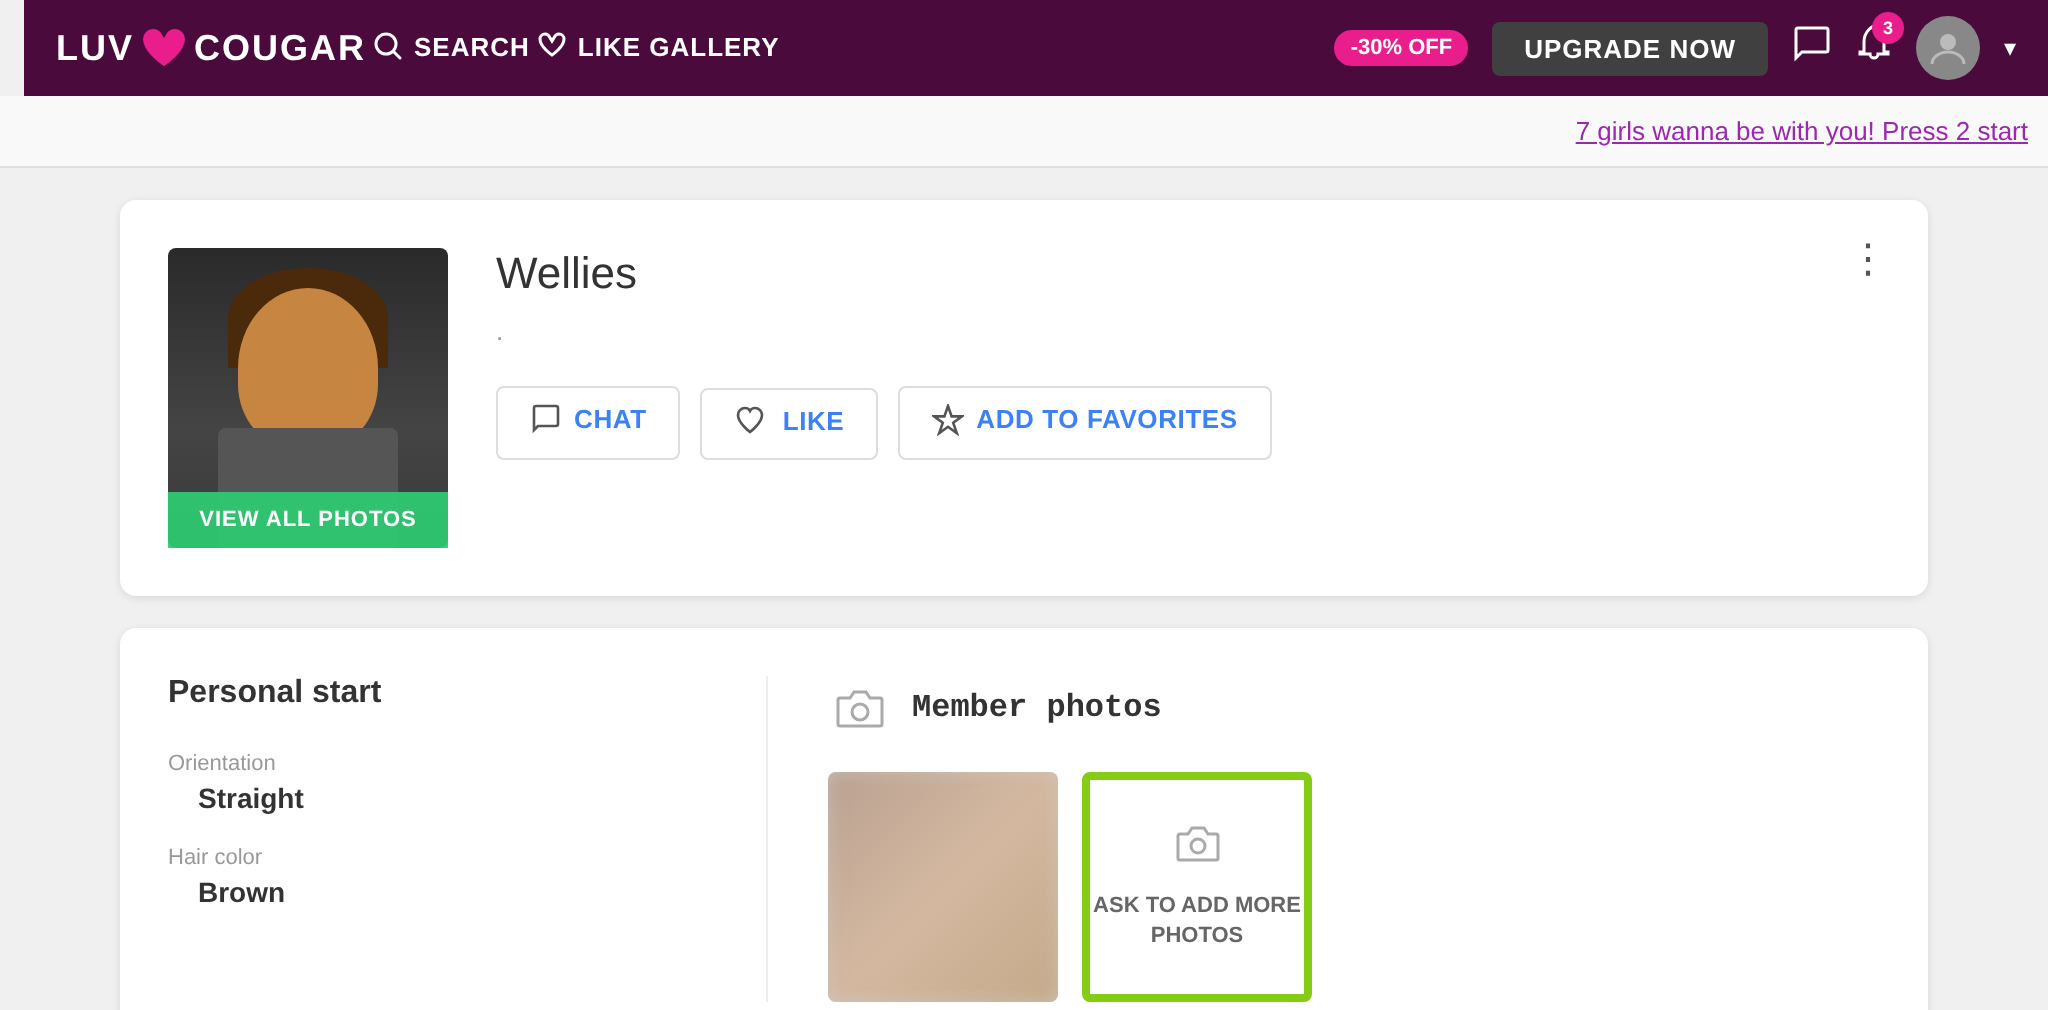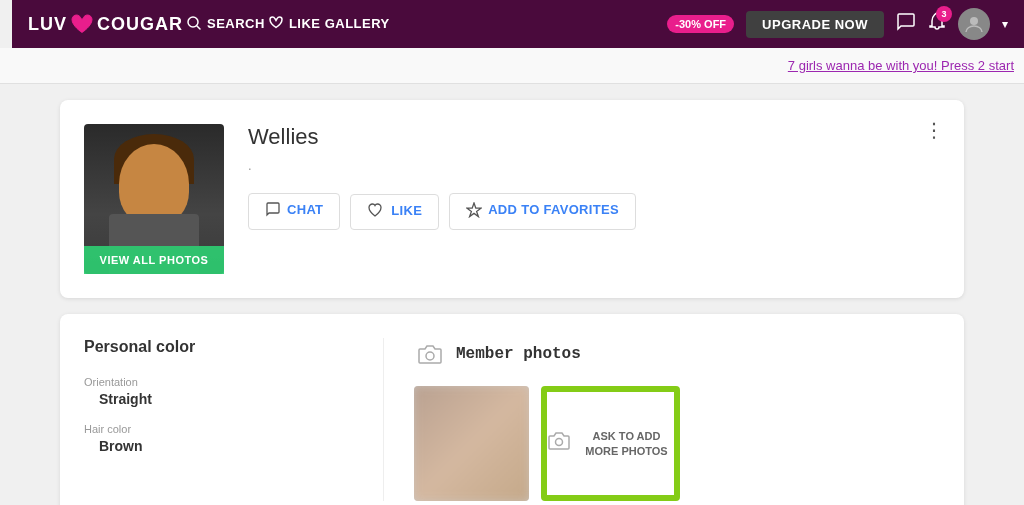--- a/index.html
+++ b/index.html
@@ -437,7 +437,7 @@
 
   <div class="details-card">
     <div class="personal-info">
-      <h3>Personal color</h3>
+      <h3>Personal start</h3>
       <div class="info-field">
         <div class="info-label">Orientation</div>
         <div class="info-value">Straight</div>

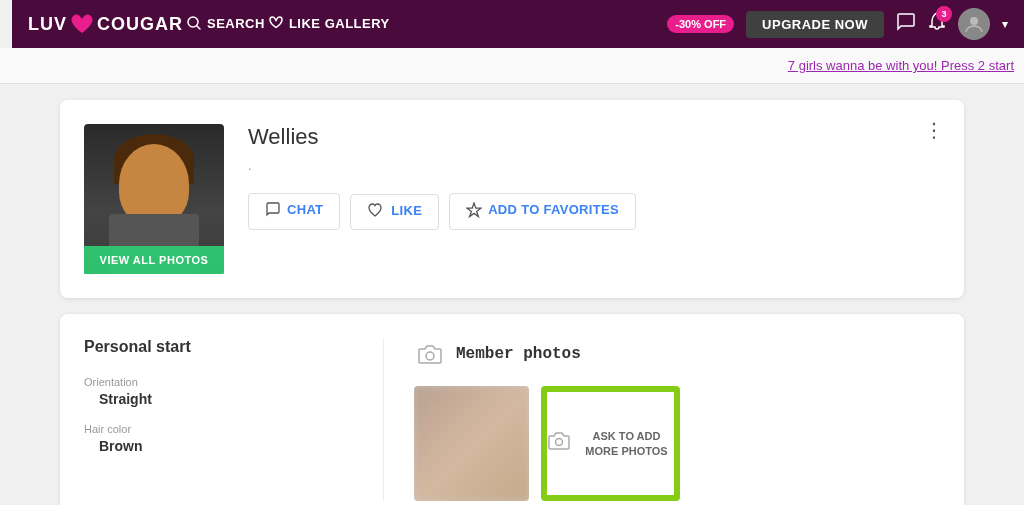--- a/index.html
+++ b/index.html
@@ -303,12 +303,12 @@
       transform: scale(1.05);
     }
     .add-photos-box {
-      width: 139px;
+      width: 115px;
       height: 115px;
-      border: 6px solid #84cc16;
-      border-radius: 4px;
-      display: flex;
-      flex-direction: row;
+      border: 4px solid #84cc16;
+      border-radius: 4px;
+      display: flex;
+      flex-direction: column;
       align-items: center;
       justify-content: center;
       gap: 8px;

